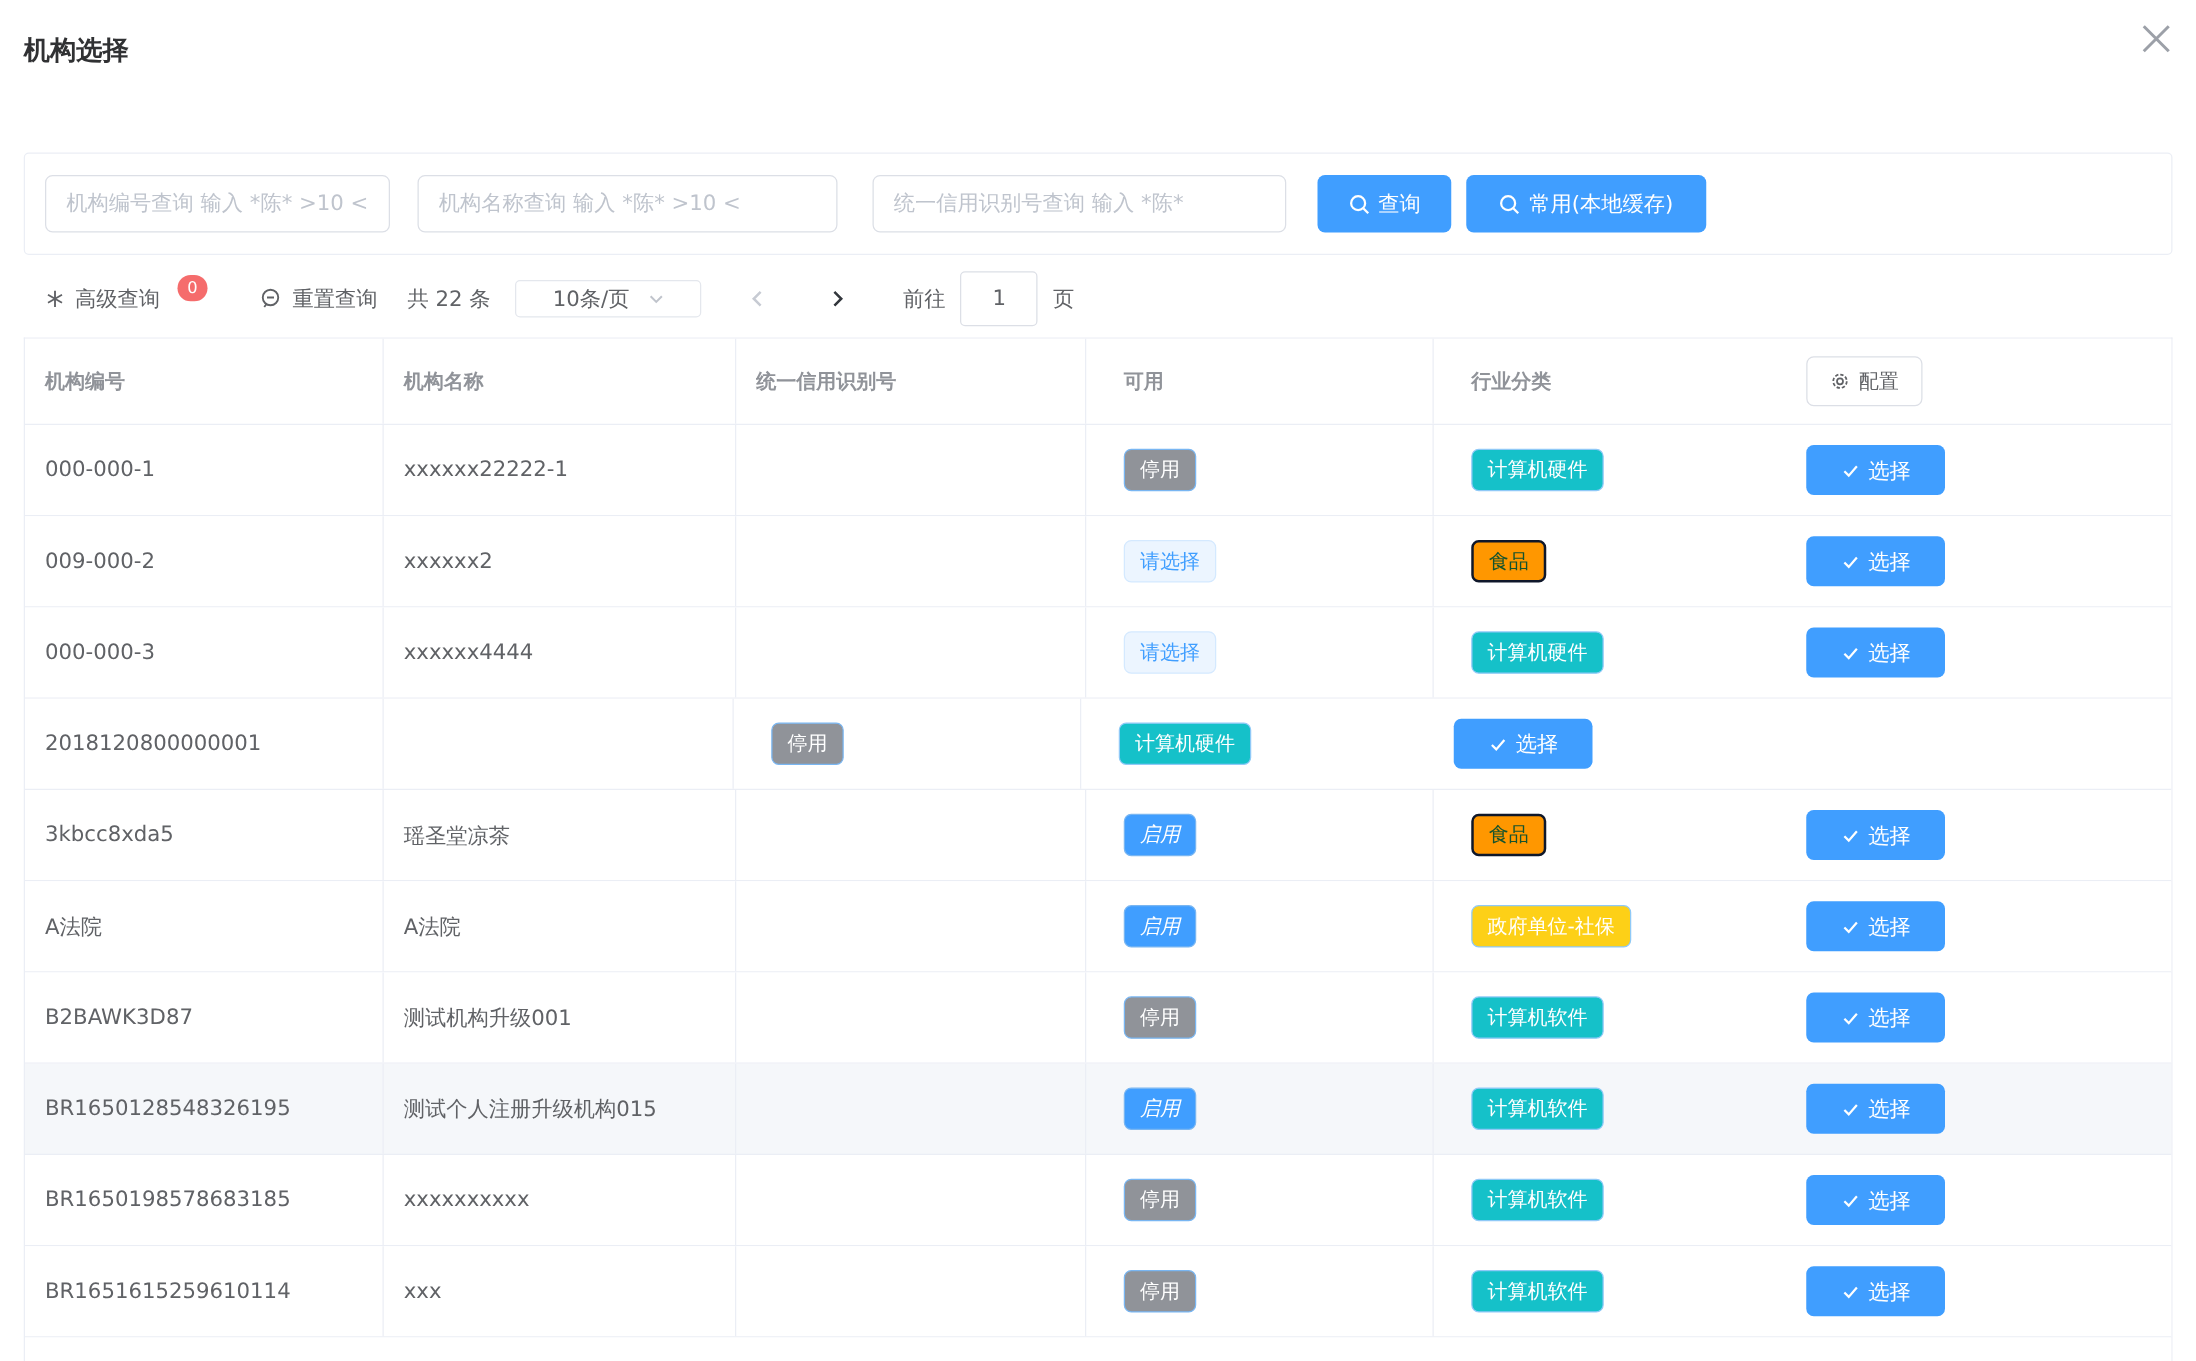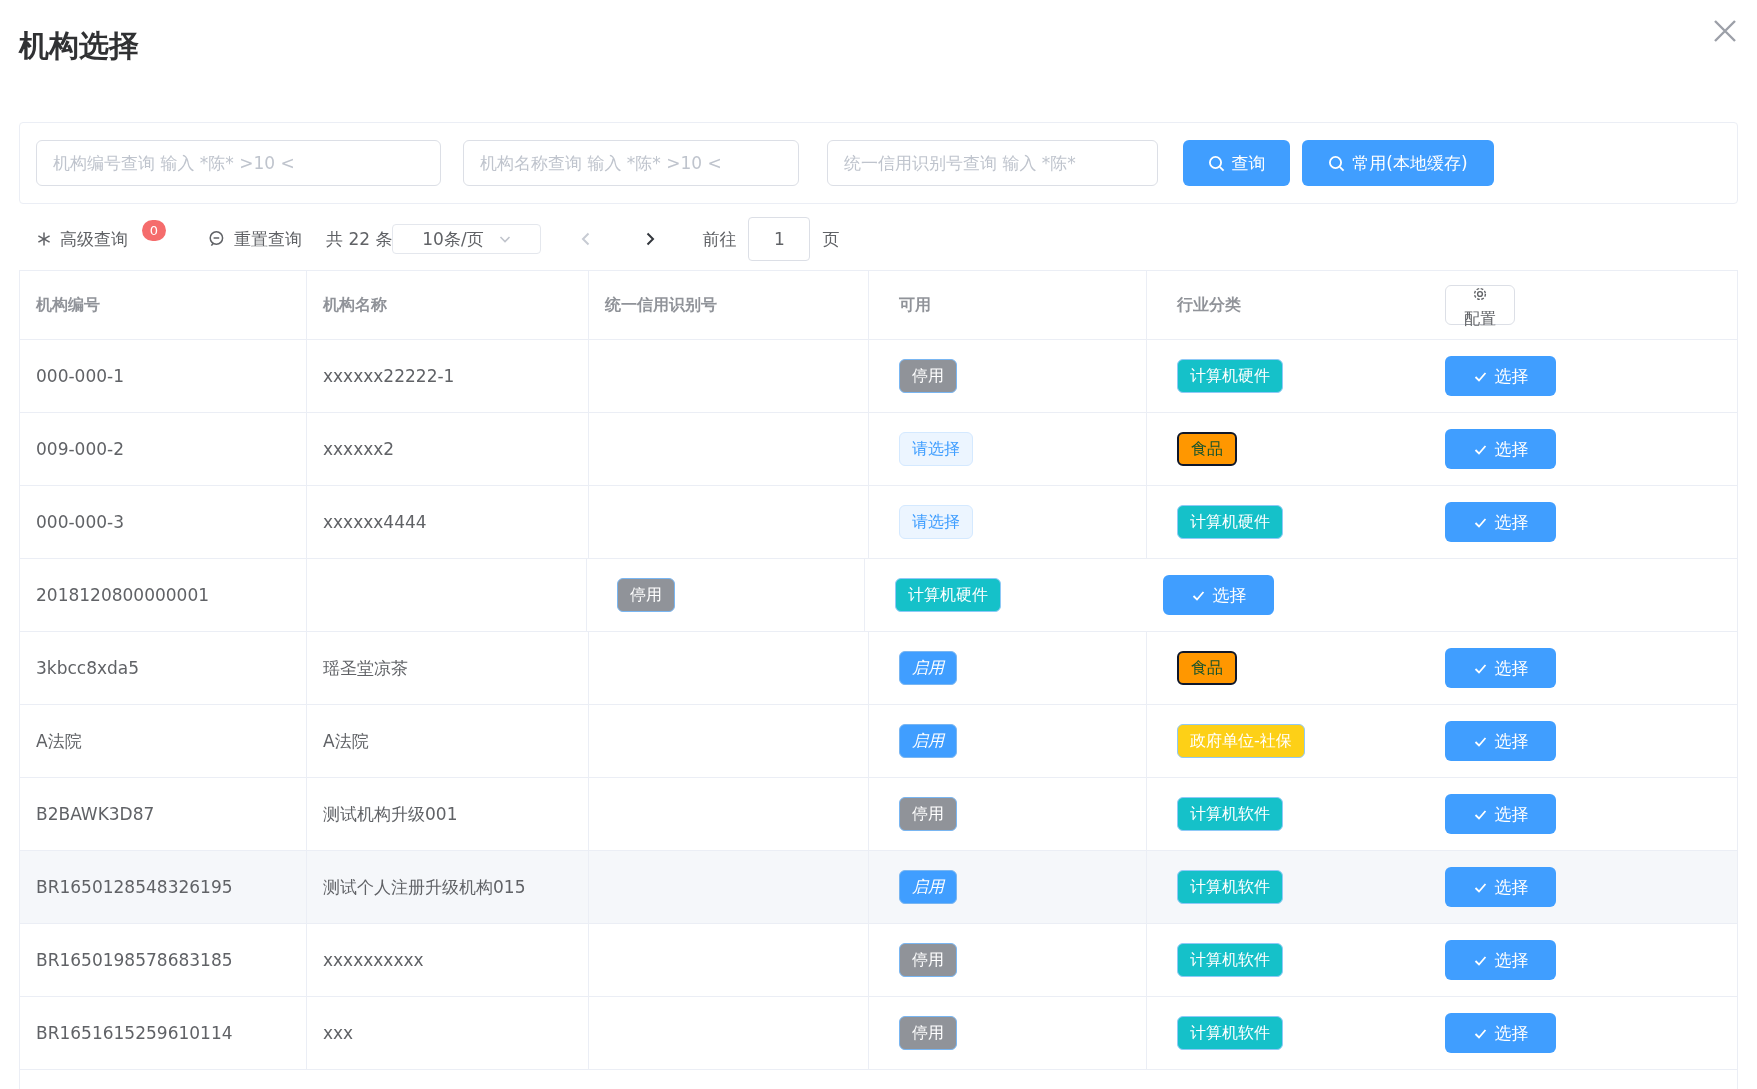--- a/index.html
+++ b/index.html
@@ -7,7 +7,7 @@
     font-family:"DejaVu Sans","Liberation Sans",sans-serif; color:#606266; }
 
   .modal-header { position:relative; padding:26px 19px 0; height:56px; }
-  .page-title { font-size:30px; font-weight:600; color:#303133; }
+  .page-title { font-size:21px; font-weight:600; color:#303133; }
   .close-btn { position:absolute; top:12px; right:12px; width:40px; height:40px;
     background:none; border:none; cursor:pointer; }
 

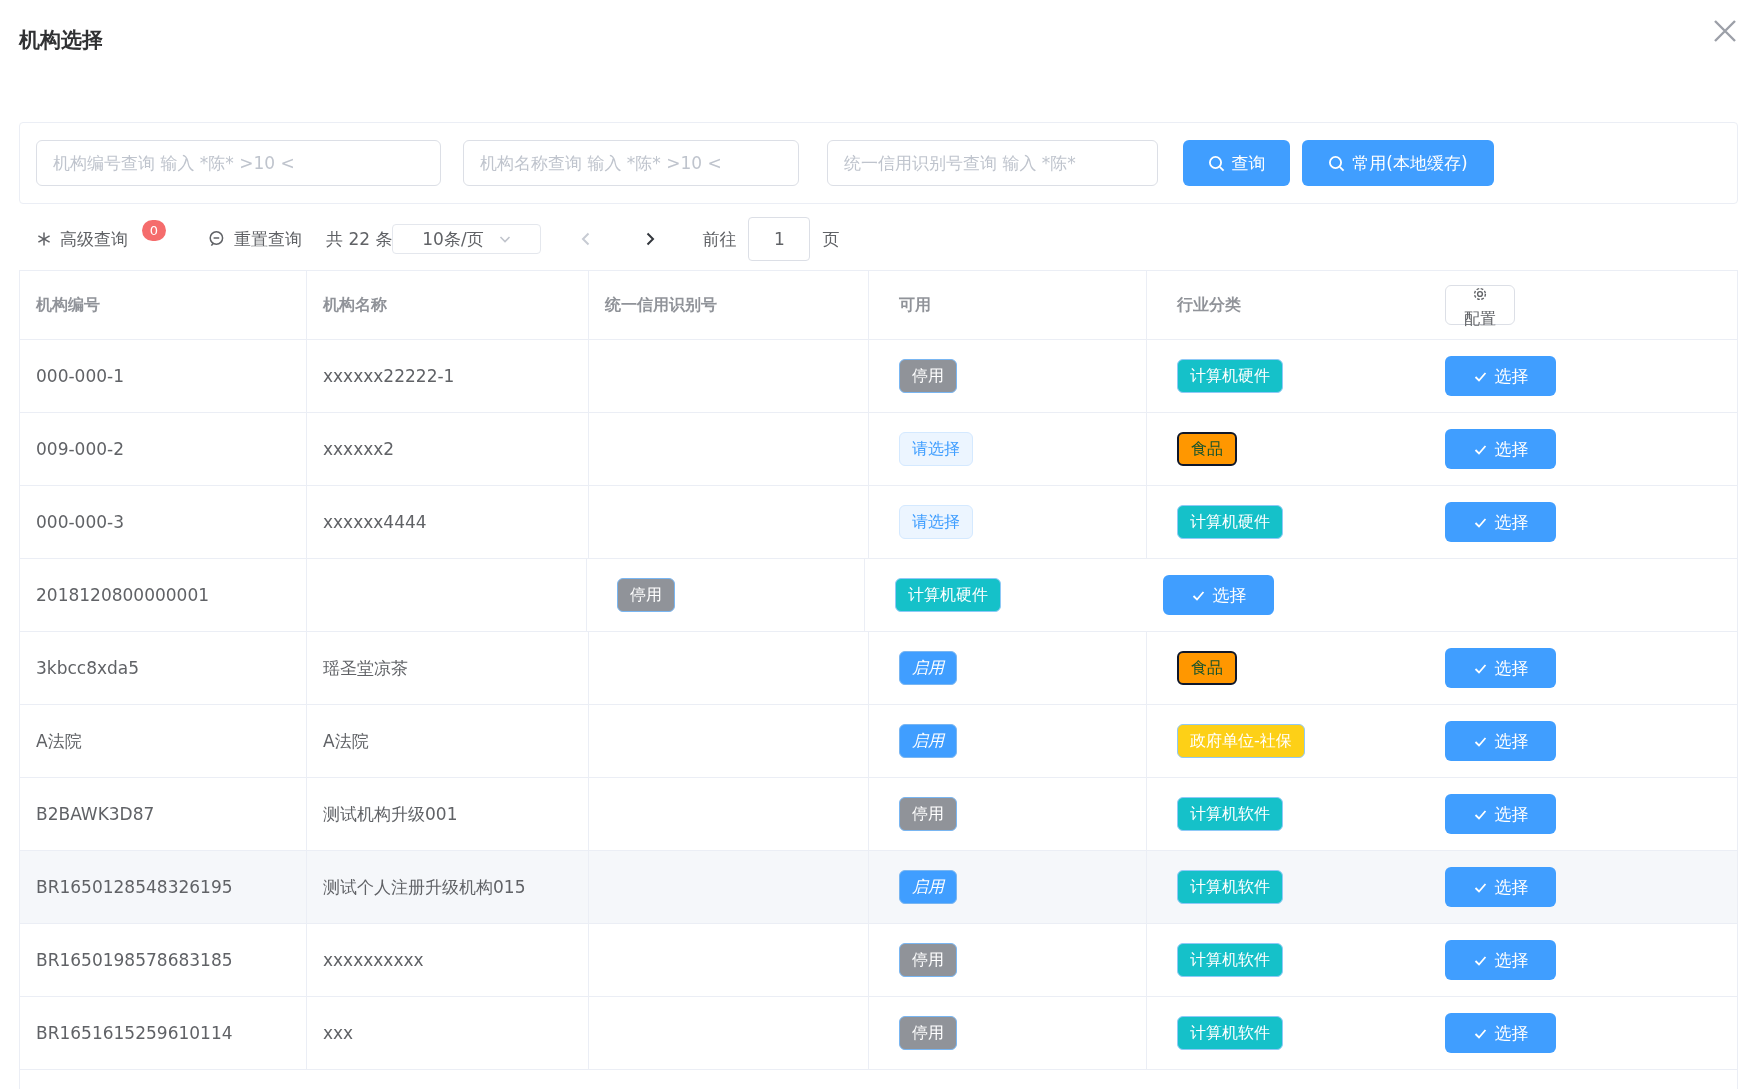--- a/index.html
+++ b/index.html
@@ -17,7 +17,7 @@
   .inp { height:46px; border:1px solid #dcdfe6; border-radius:6px; padding:0 16px;
     font-size:17px; color:#606266; outline:none; font-family:inherit; }
   .inp::placeholder { color:#bfc4cd; }
-  .inp.w1 { width:405px; margin-right:22px; }
+  .inp.w1 { width:276px; margin-right:22px; }
   .inp.w2 { width:336px; margin-right:28px; }
   .inp.w3 { width:331px; margin-right:25px; }
   .btn-primary { height:46px; background:#409eff; color:#fff; border:none; border-radius:6px;

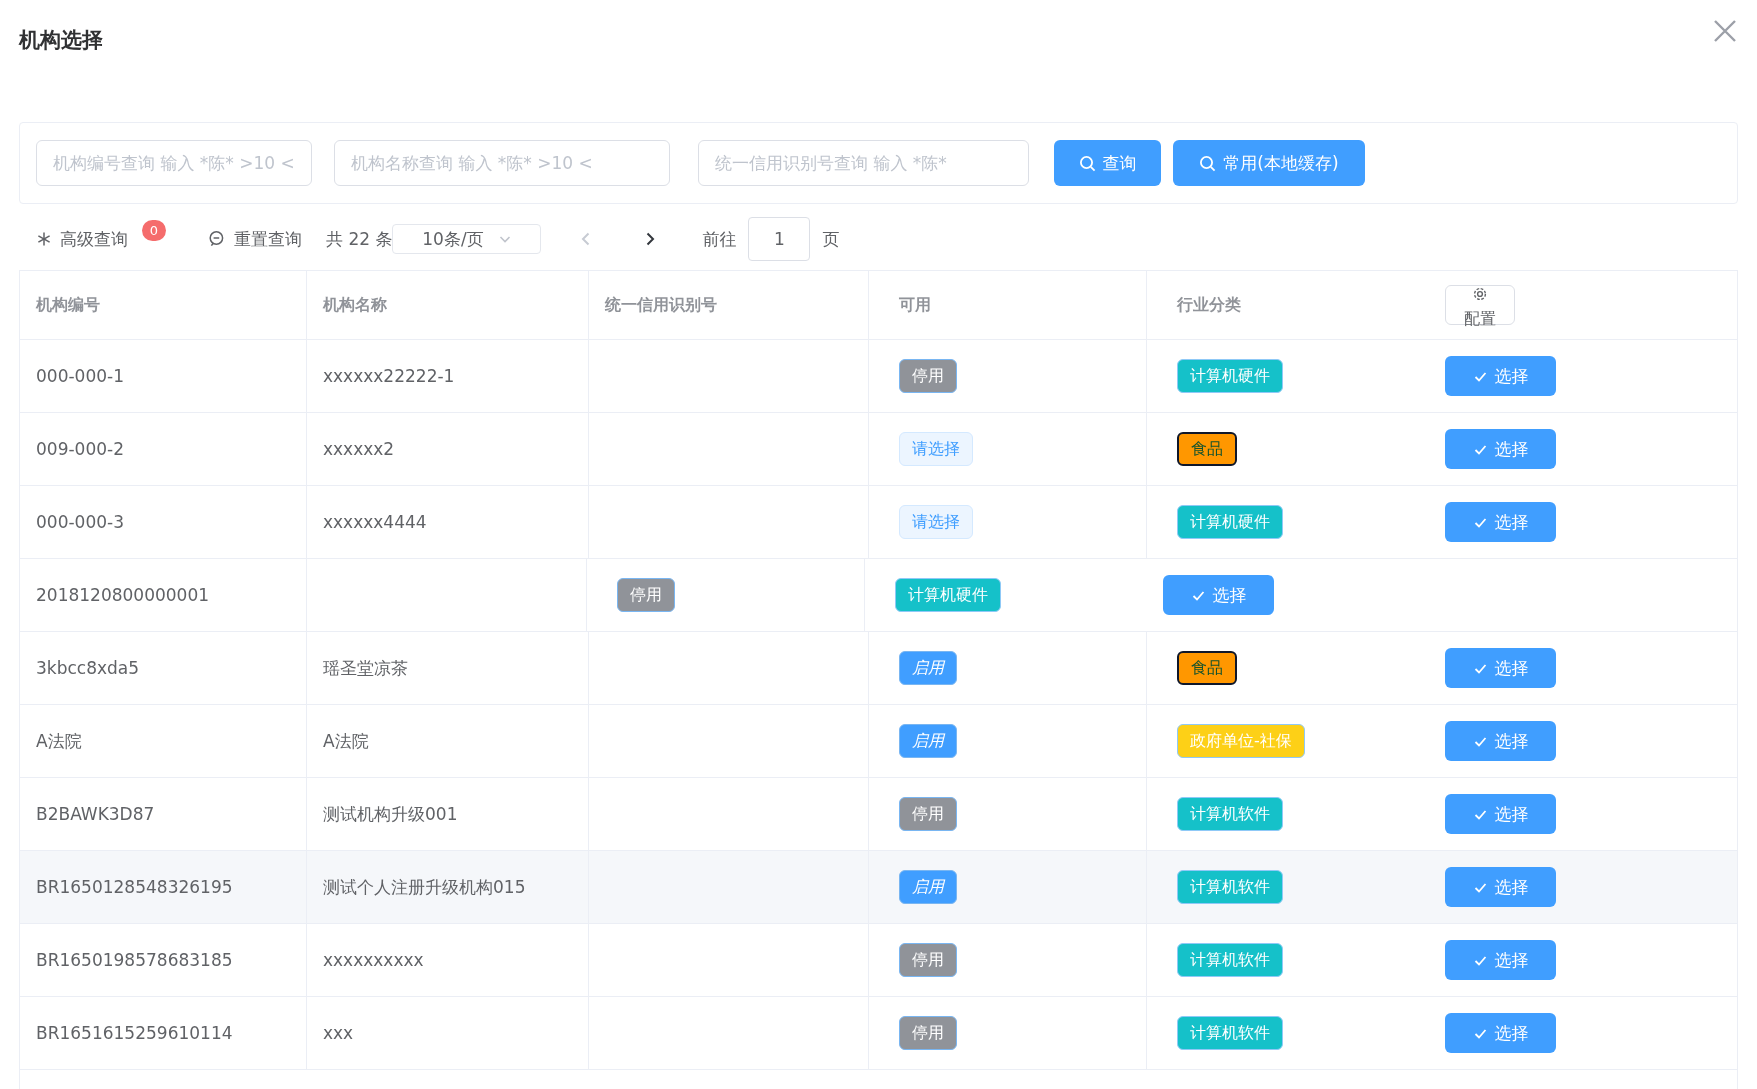--- a/index.html
+++ b/index.html
@@ -35,7 +35,7 @@
     padding:0 6px; margin-left:6px; transform:translateY(-9px); }
   .reset-link { margin-left:42px; }
   .total-count { margin-left:24px; }
-  .page-size-select { width:149px; height:30px; border:1px solid #e4e7ed;
+  .page-size-select { margin-left:20px; width:149px; height:30px; border:1px solid #e4e7ed;
     border-radius:4px; display:flex; align-items:center; justify-content:center; gap:14px;
     cursor:pointer; color:#606266; }
   .arrow-btn { background:none; border:none; cursor:pointer; padding:4px; display:inline-flex; }

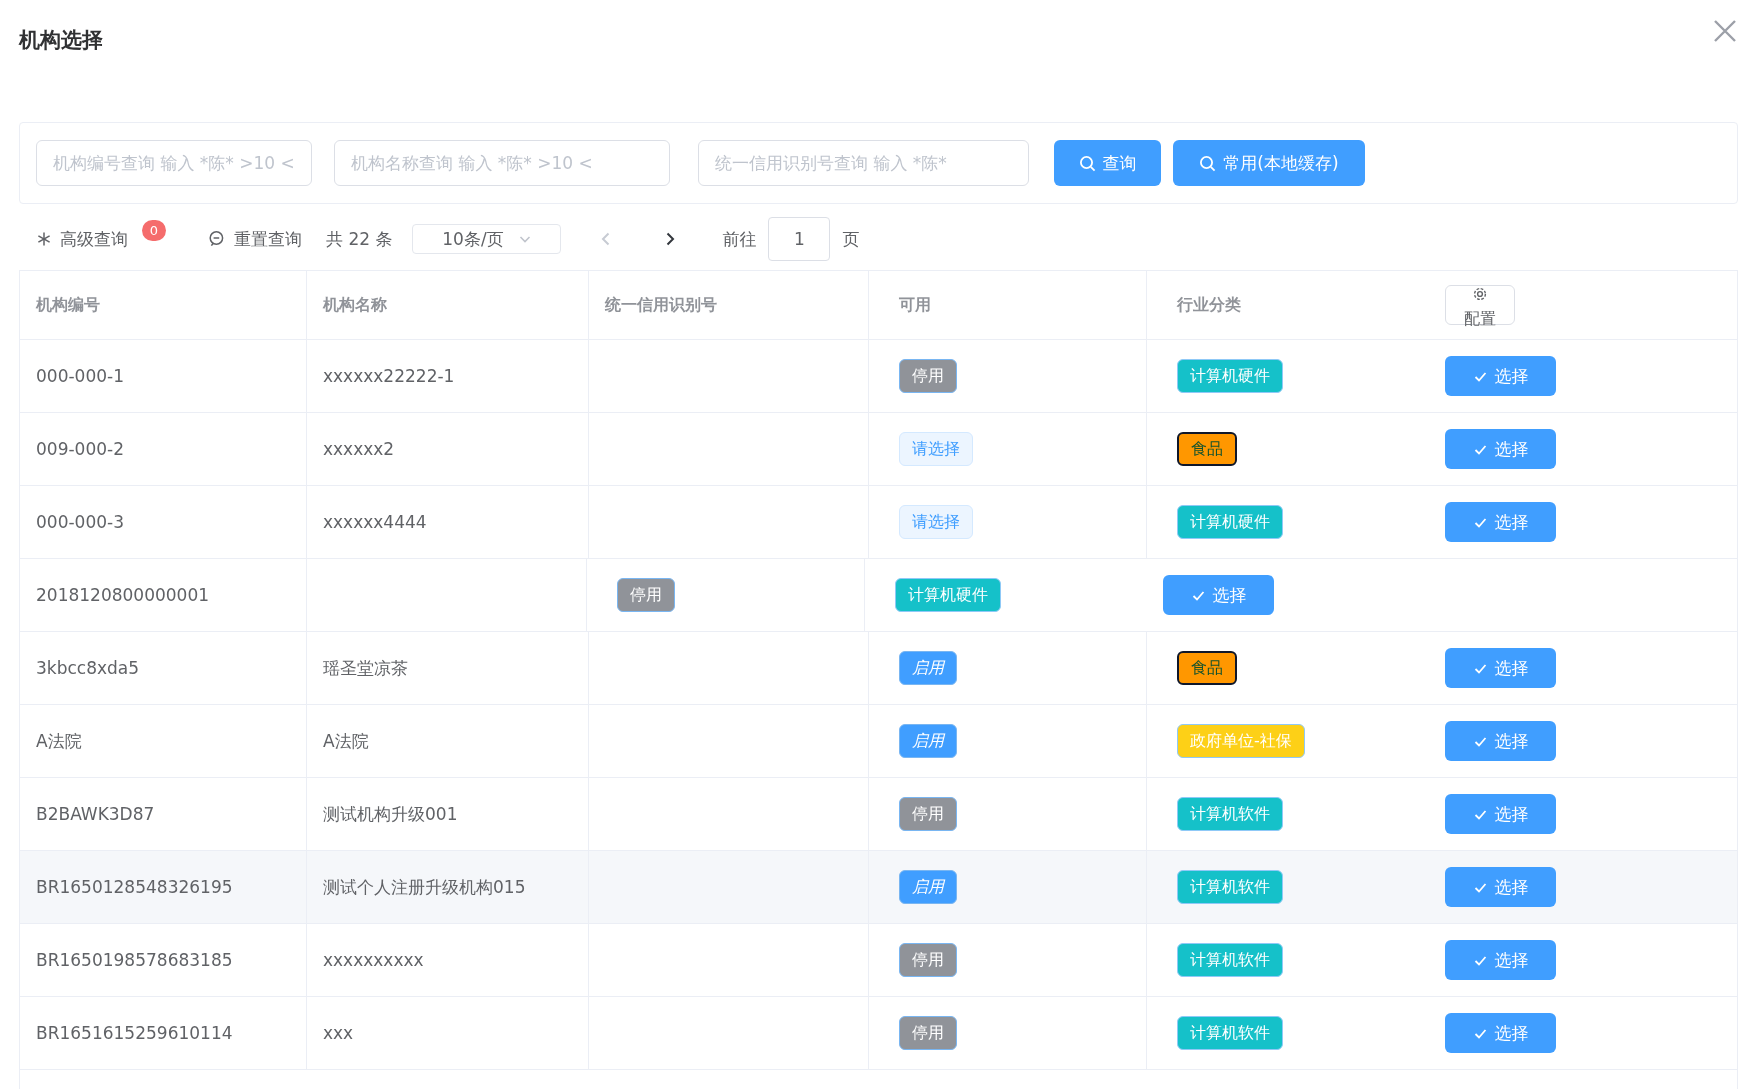--- a/index.html
+++ b/index.html
@@ -74,7 +74,7 @@
     justify-content:center; gap:7px; cursor:pointer; font-family:inherit; }
   .config-btn { height:40px; padding:0 18px; background:#fff; border:1px solid #dcdfe6;
     border-radius:6px; color:#606266; font-size:16px; display:inline-flex; align-items:center;
-    gap:7px; cursor:pointer; font-family:inherit;flex-direction:column; }
+    gap:7px; cursor:pointer; font-family:inherit; }
   svg { flex:none; }
 </style>
 </head>

